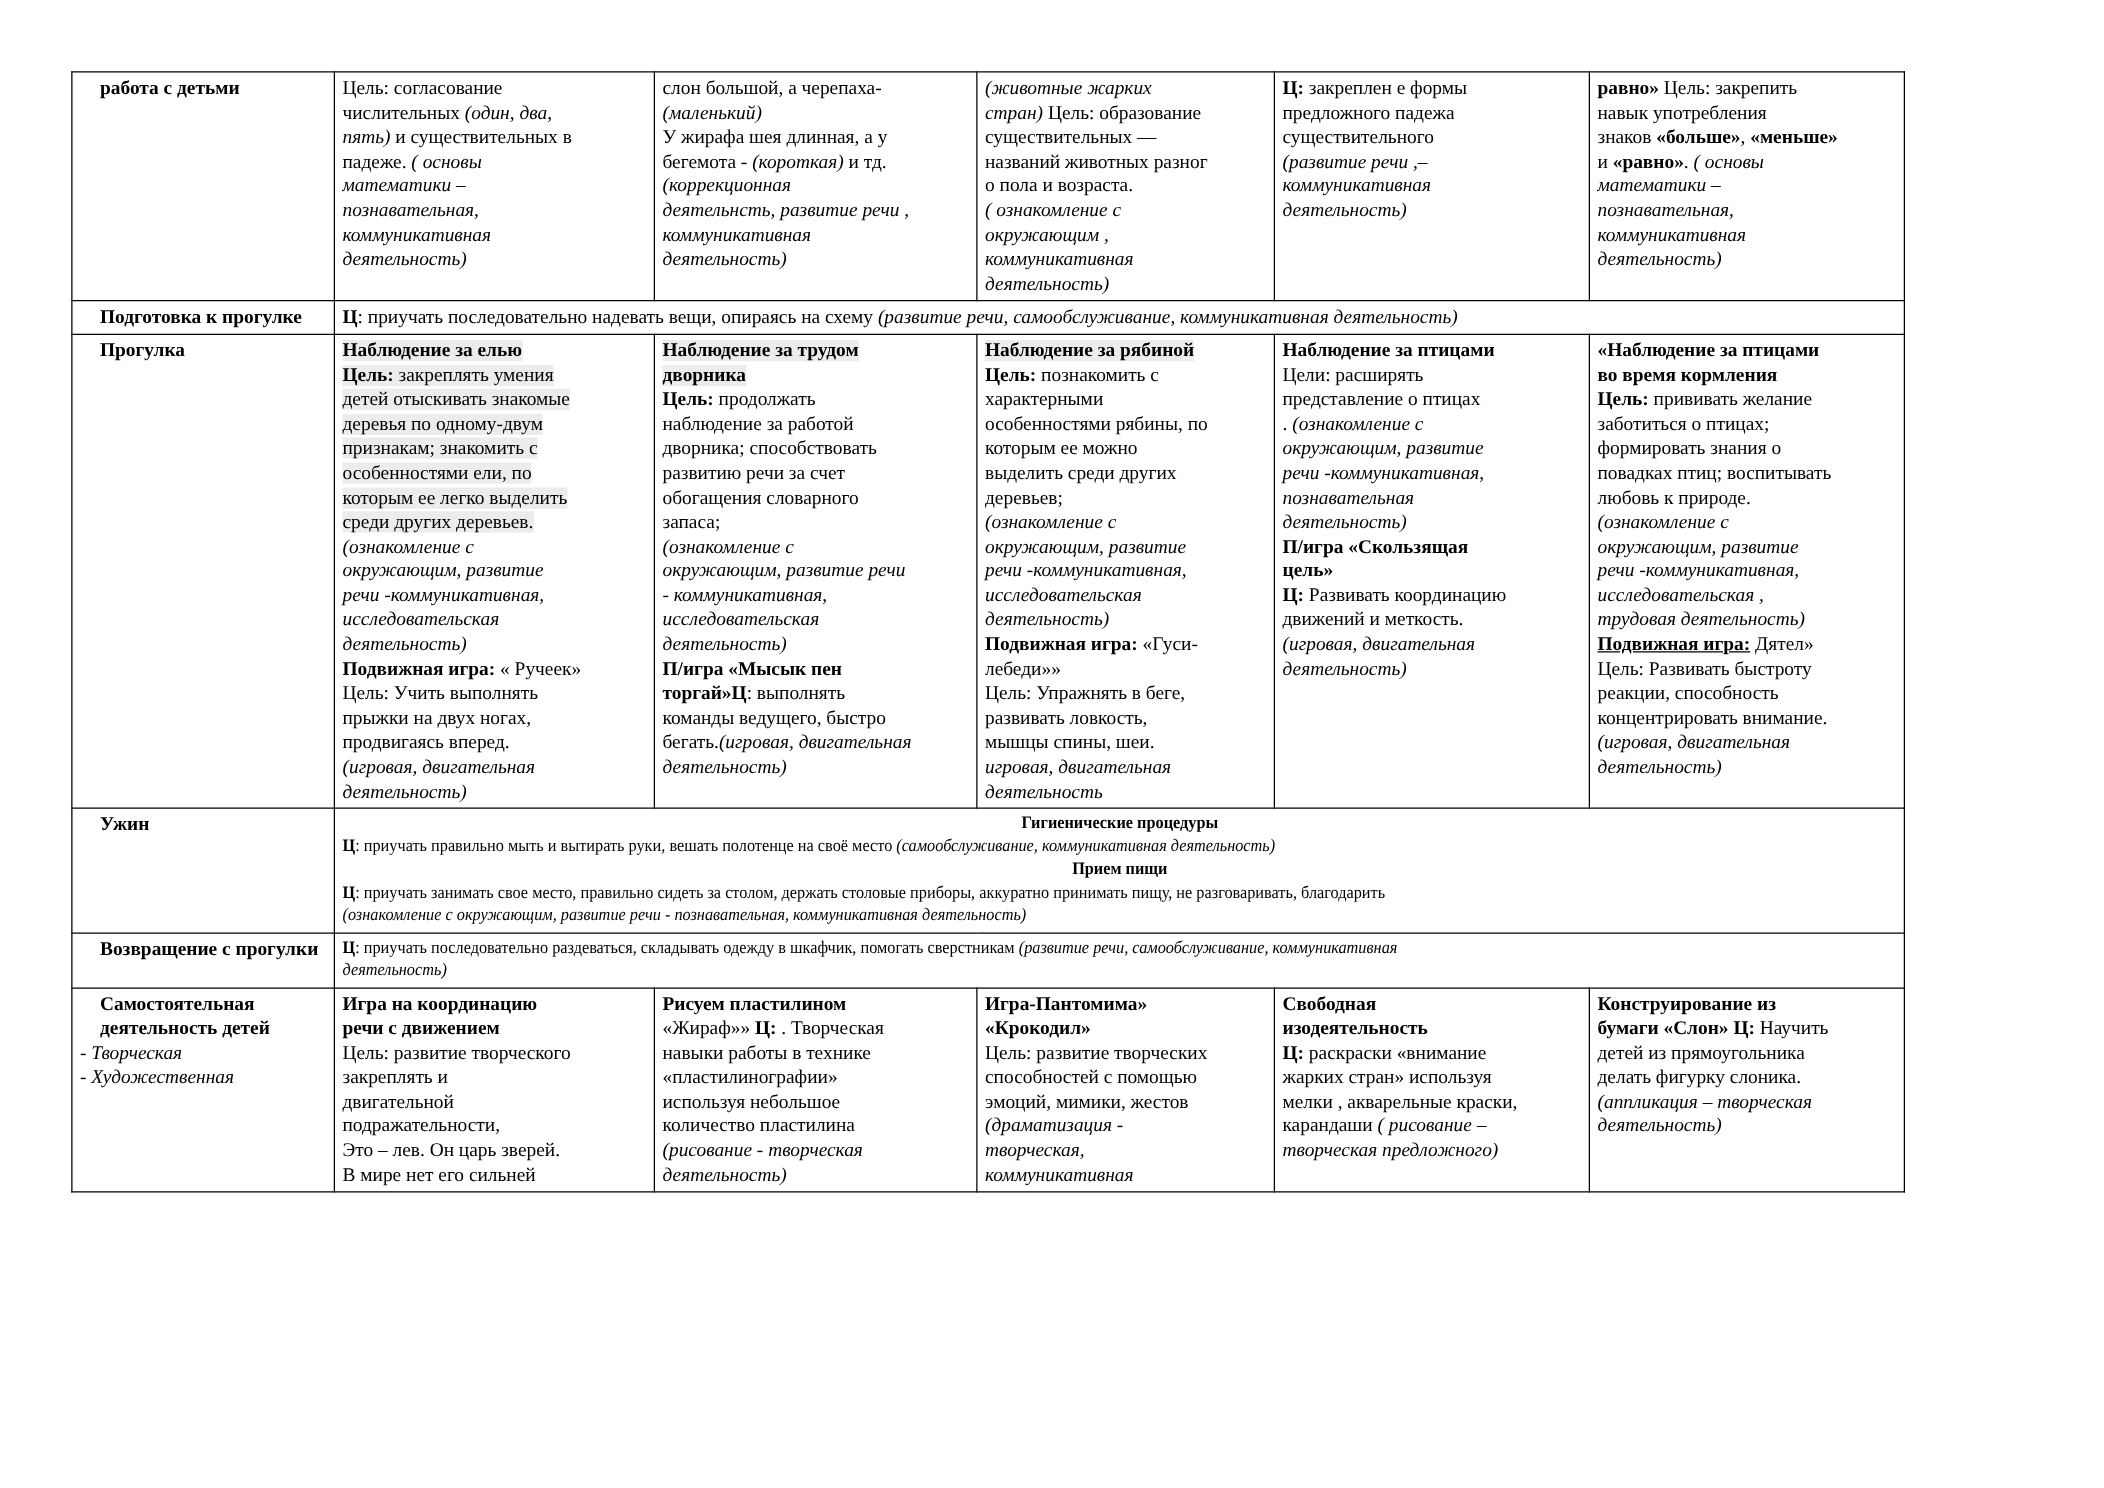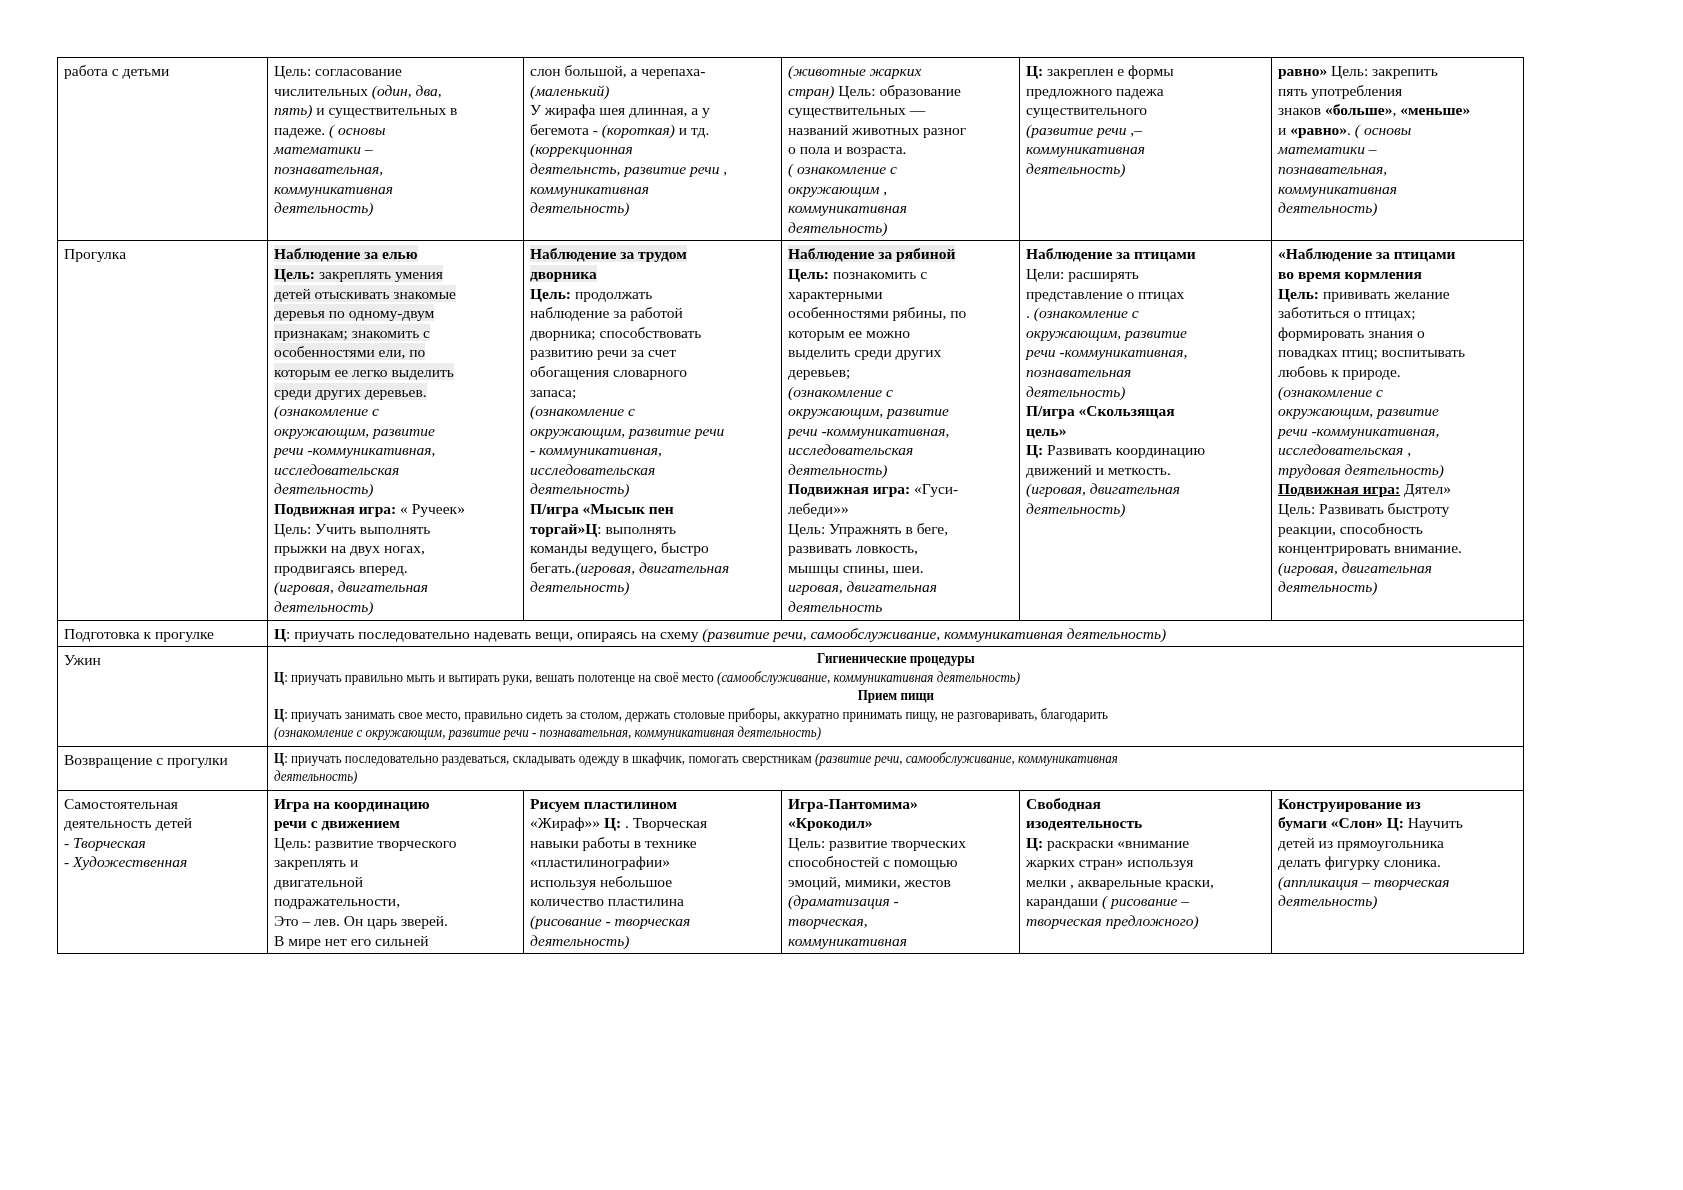--- a/index.html
+++ b/index.html
@@ -50,7 +50,7 @@
   .bu { font-weight: bold; text-decoration: underline; }
   .hl { background: #ececed; }
 
-  .rowlabel { font-weight: normal; }
+  .rowlabel { font-weight: bold; margin-left: 16px; }
   .cellwrap { display: block; }
   .line { display: block; }
 

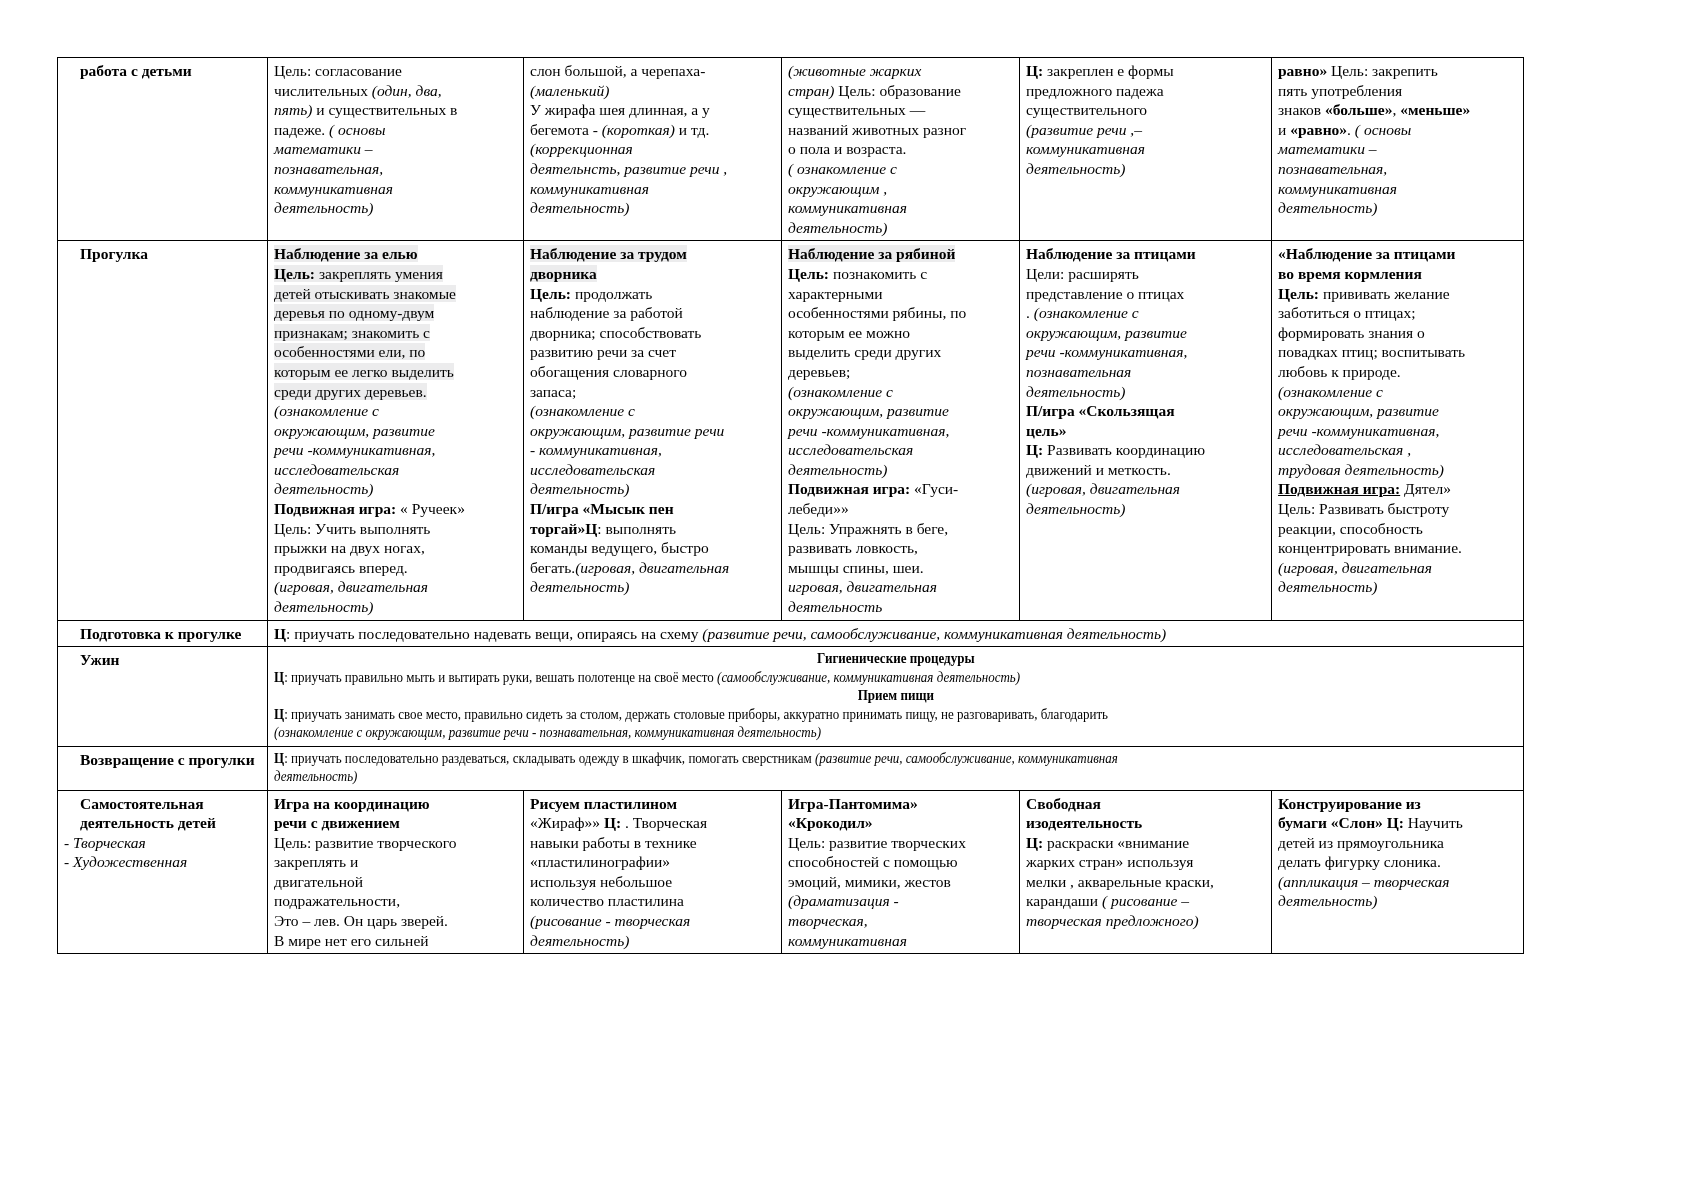--- a/index.html
+++ b/index.html
@@ -133,7 +133,7 @@
           <td>
             <div class="cellwrap">
               <span class="line"><span class="b">равно»</span><span> </span><span class="u">Цель</span><span>: закрепить</span></span>
-              <span class="line"><span>пять употребления</span></span>
+              <span class="line"><span>навык употребления</span></span>
               <span class="line"><span>знаков </span><span class="bi">«больше»</span><span>, </span><span class="bi">«меньше»</span></span>
               <span class="line"><span> и </span><span class="bi">«равно»</span><span>. </span><span class="i">( основы</span></span>
               <span class="line"><span class="i">математики –</span></span>

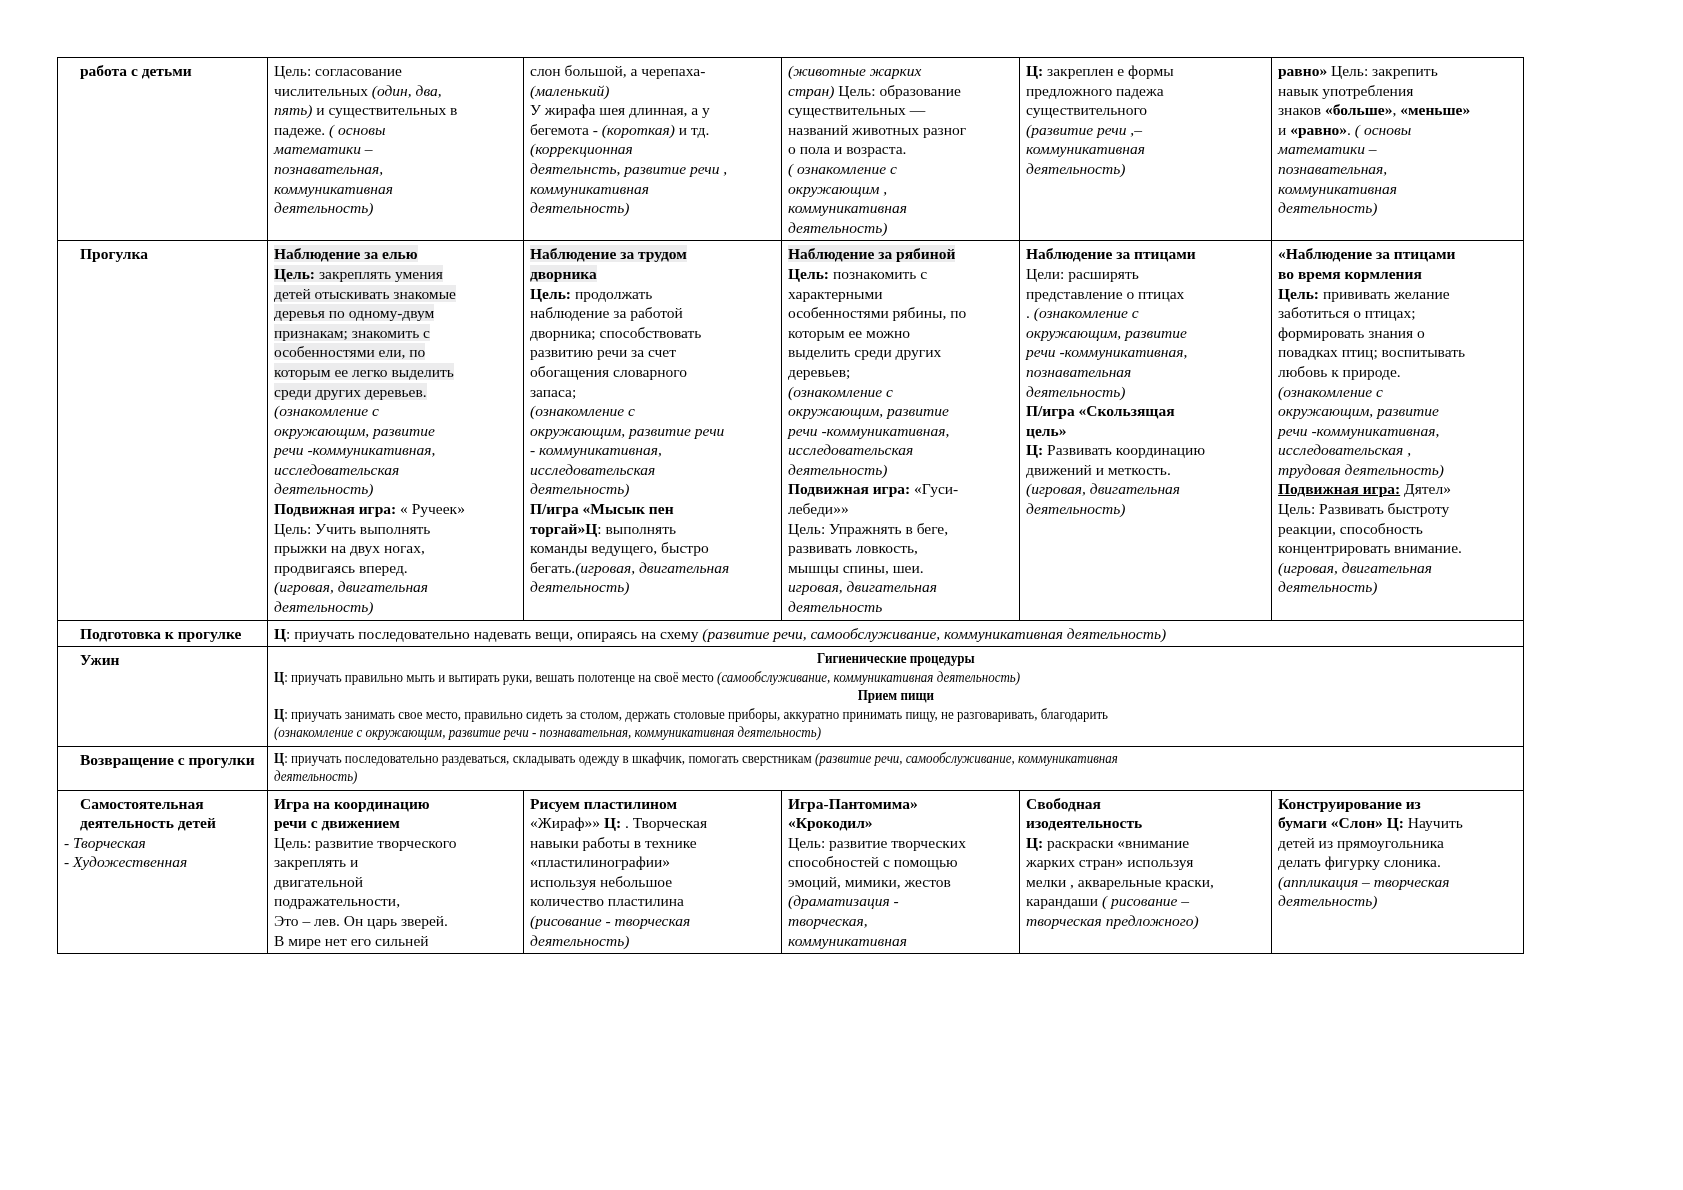--- a/index.html
+++ b/index.html
@@ -140,6 +140,16 @@
               <span class="line"><span class="i">познавательная,</span></span>
               <span class="line"><span class="i">коммуникативная</span></span>
               <span class="line"><span class="i">деятельность)</span></span>
+            </div>
+          </td>
+        </tr>
+        <tr>
+          <td>
+            <span class="line rowlabel">Подготовка к прогулке</span>
+          </td>
+          <td colspan="5">
+            <div class="cellwrap">
+              <span class="line"><span class="b">Ц</span><span>: приучать  последовательно надевать вещи, опираясь на схему </span><span class="i">(развитие речи, самообслуживание, коммуникативная деятельность)</span></span>
             </div>
           </td>
         </tr>
@@ -257,16 +267,6 @@
           </td>
         </tr>
         <tr>
-          <td>
-            <span class="line rowlabel">Подготовка к прогулке</span>
-          </td>
-          <td colspan="5">
-            <div class="cellwrap">
-              <span class="line"><span class="b">Ц</span><span>: приучать  последовательно надевать вещи, опираясь на схему </span><span class="i">(развитие речи, самообслуживание, коммуникативная деятельность)</span></span>
-            </div>
-          </td>
-        </tr>
-        <tr>
           <td class="vmid">
             <span class="line rowlabel">Ужин</span>
           </td>

